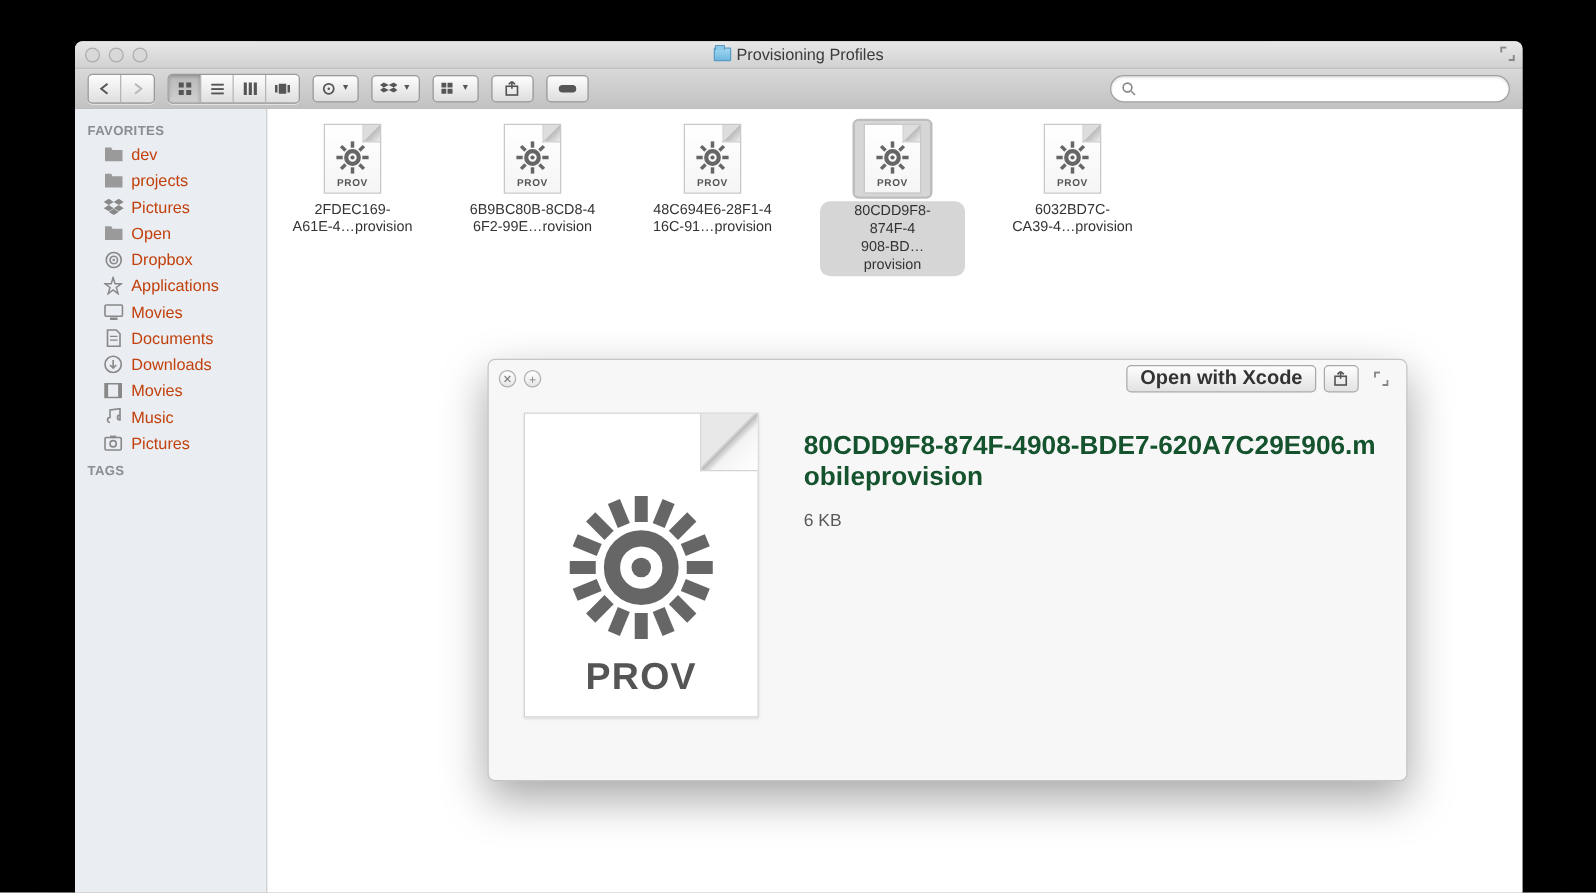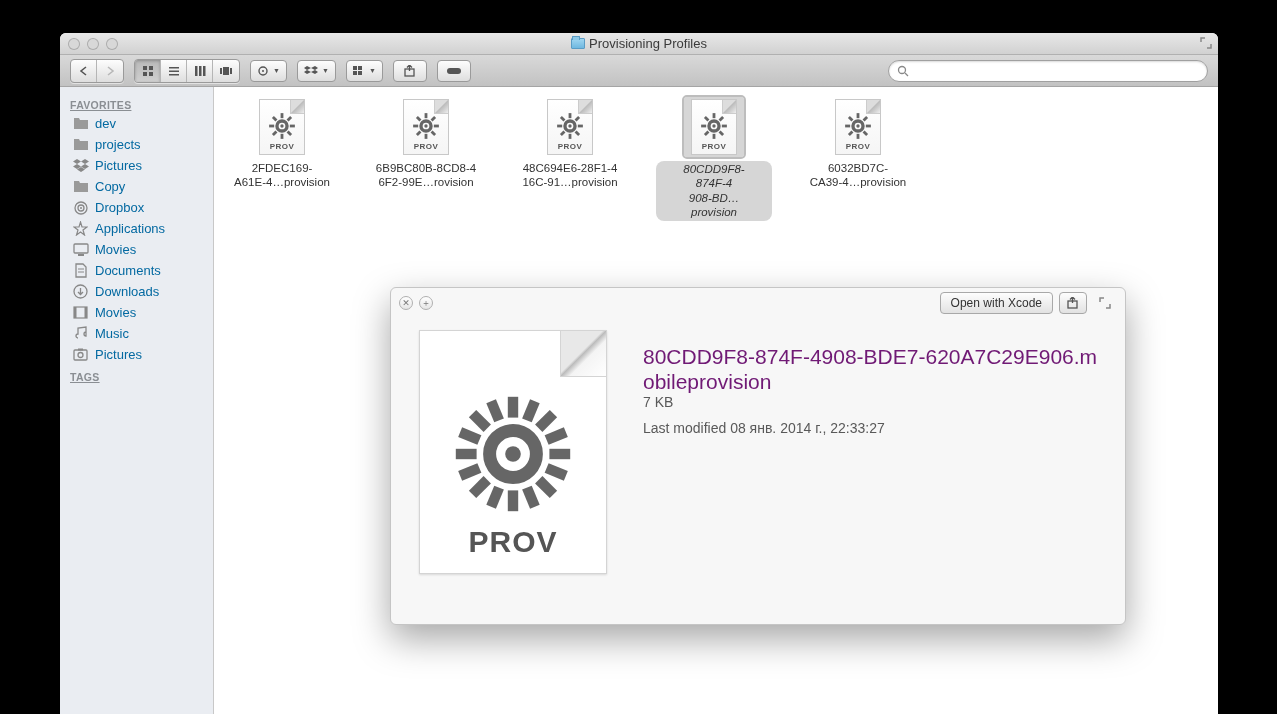--- a/index.html
+++ b/index.html
@@ -159,7 +159,6 @@
     font-weight: bold;
     padding: 6px 10px 2px;
     letter-spacing: 0.3px;
-    text-decoration: underline;
   }
   .sidebar-item {
     display:flex; align-items:center;

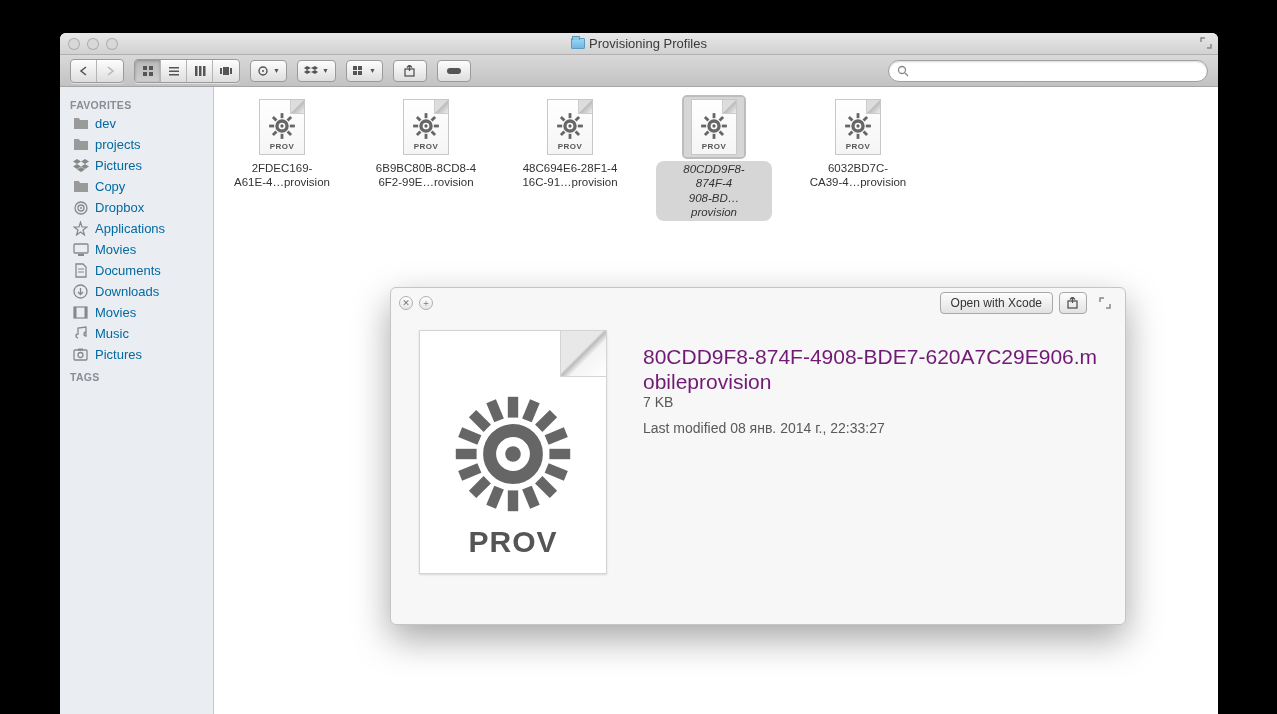--- a/index.html
+++ b/index.html
@@ -163,8 +163,8 @@
   .sidebar-item {
     display:flex; align-items:center;
     gap: 6px;
-    padding: 3px 10px 3px 12px;
-    color: #0369a1;
+    padding: 3px 10px 3px 22px;
+    color: #c2410c;
     font-size: 13px;
     cursor:pointer;
   }

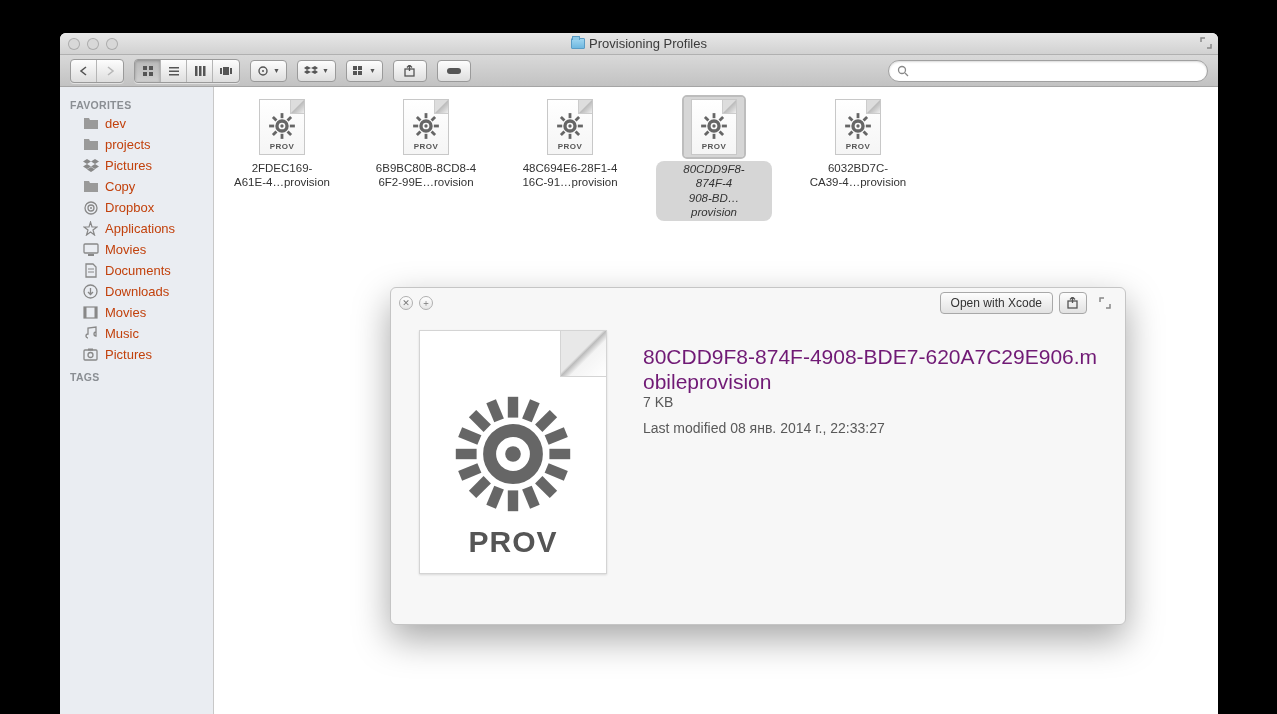--- a/index.html
+++ b/index.html
@@ -206,7 +206,6 @@
     border-radius: 8px;
     padding: 1px 19px;
     display:inline-block;
-    font-style:italic;
   }
   .file-lines { line-height: 1.25; }
   .prov-icon-small {

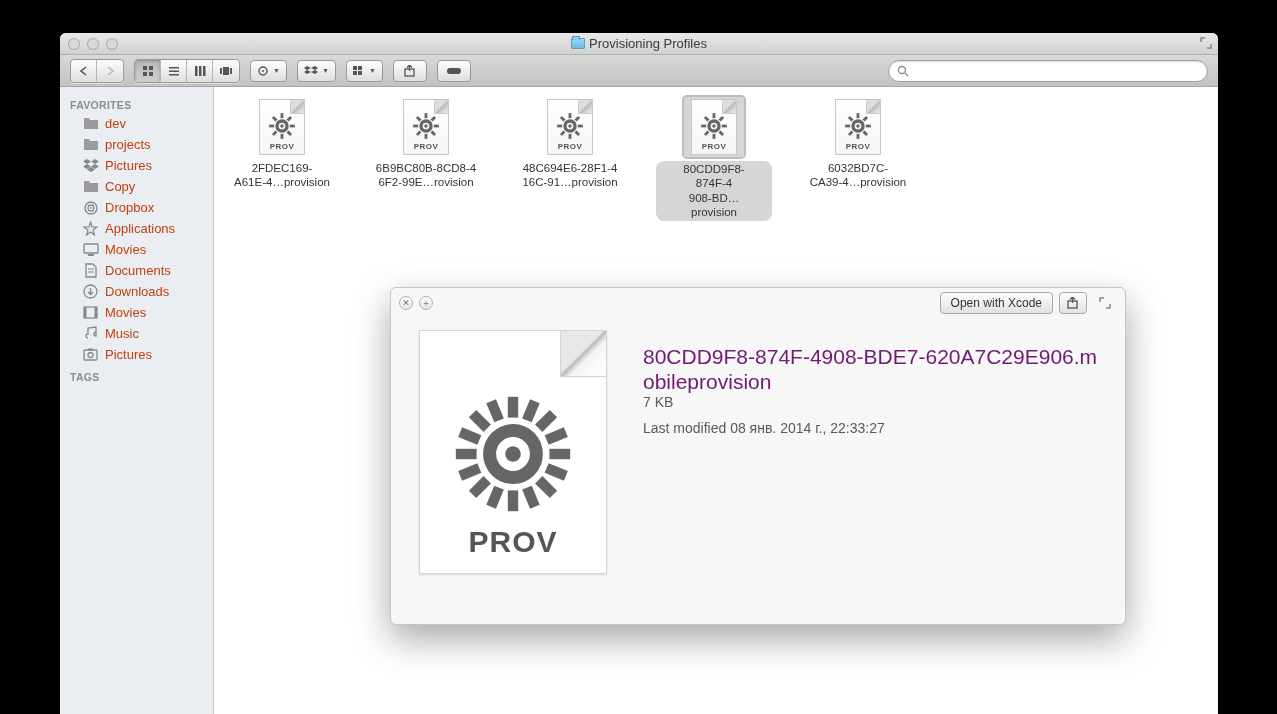--- a/index.html
+++ b/index.html
@@ -482,7 +482,7 @@
                 <path d="M1 3 L1 12 L15 12 L15 3 L7 3 L6 1 L1 1 Z" fill="#9a9a9a"></path>
               </svg>
             </span>
-            <span>Copy</span>
+            <span>Open</span>
           </div>
           <div class="sidebar-item">
             <span class="sb-icon">

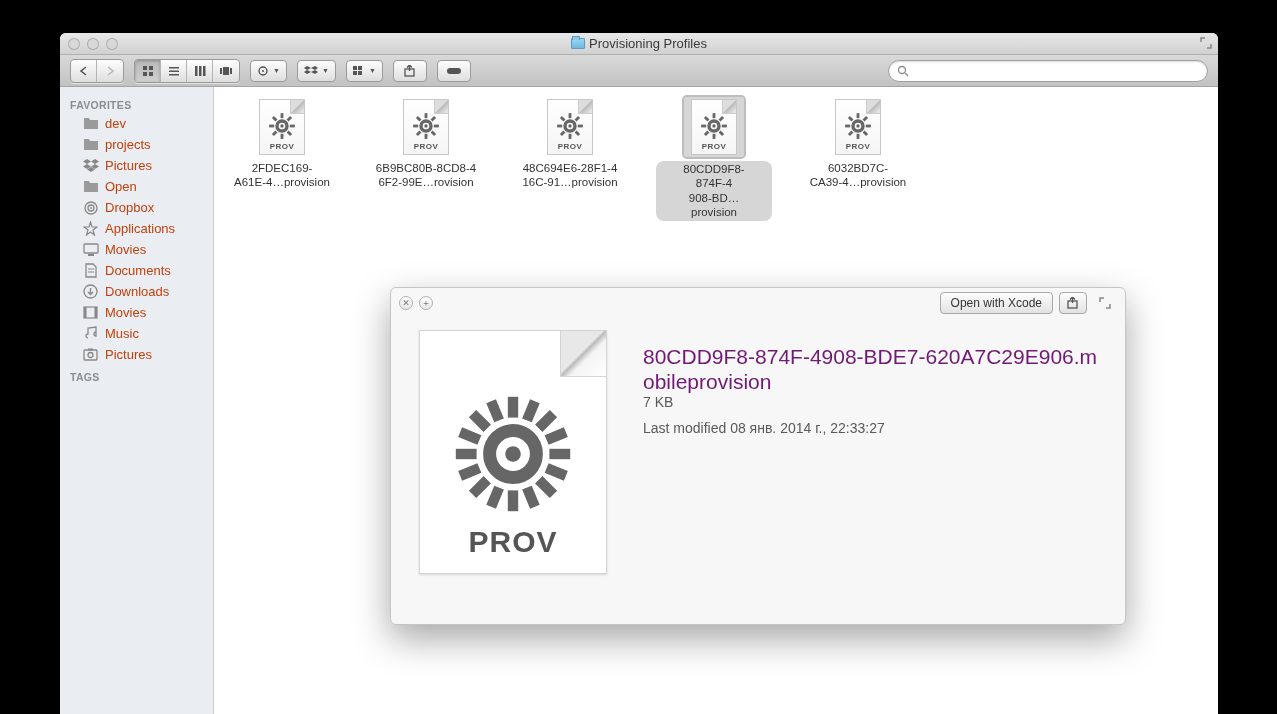--- a/index.html
+++ b/index.html
@@ -269,10 +269,11 @@
     border-radius:4px;
     background: linear-gradient(#fdfdfd,#e2e2e2);
     padding: 0 10px;
-    font-size:12px;
+    font-size:16px;
     color:#333;
     display:flex;align-items:center;justify-content:center;
     cursor:pointer;
+    font-weight:bold;
   }
   .ql-btn.icon-only { min-width:26px; padding:0 6px; color:#555; }
   .ql-body {

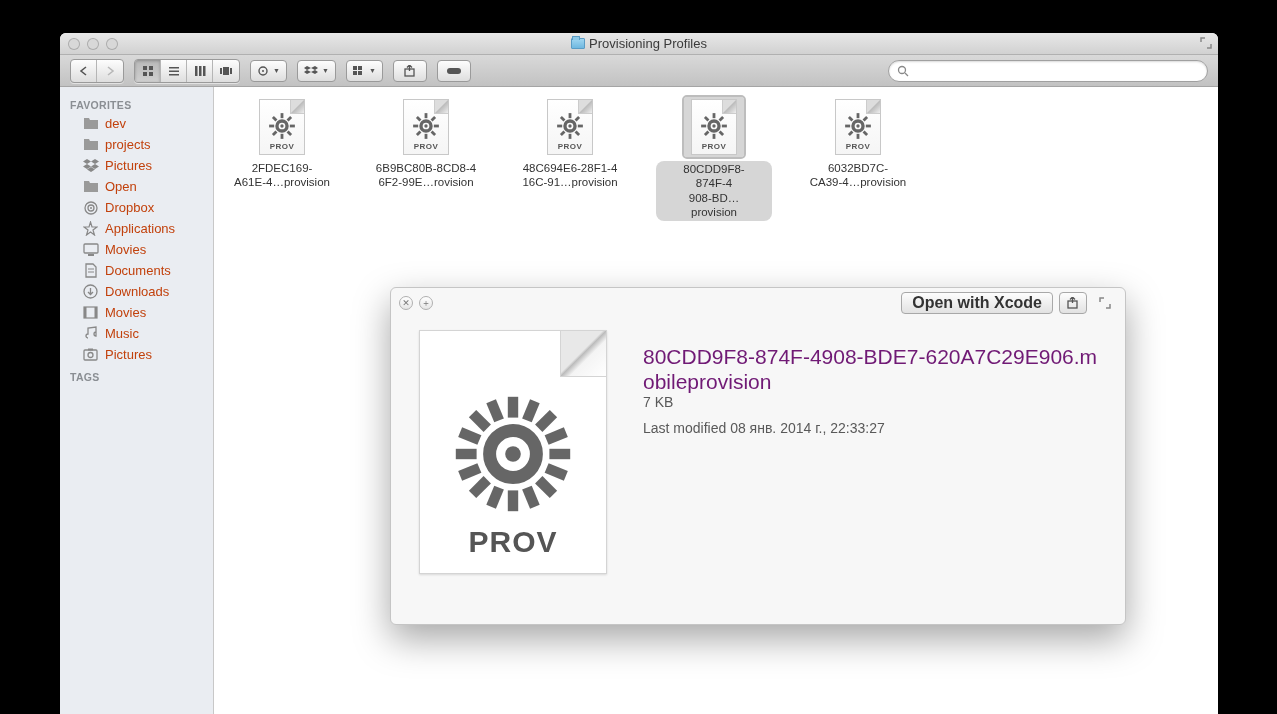--- a/index.html
+++ b/index.html
@@ -318,9 +318,10 @@
   }
   .ql-title {
     font-size: 21px;
-    font-weight: normal;
-    color:#701a75;
+    font-weight: bold;
+    color:#14532d;
     line-height:1.2;
+    margin-bottom: 14px;
     word-break: break-all;
   }
   .ql-line {

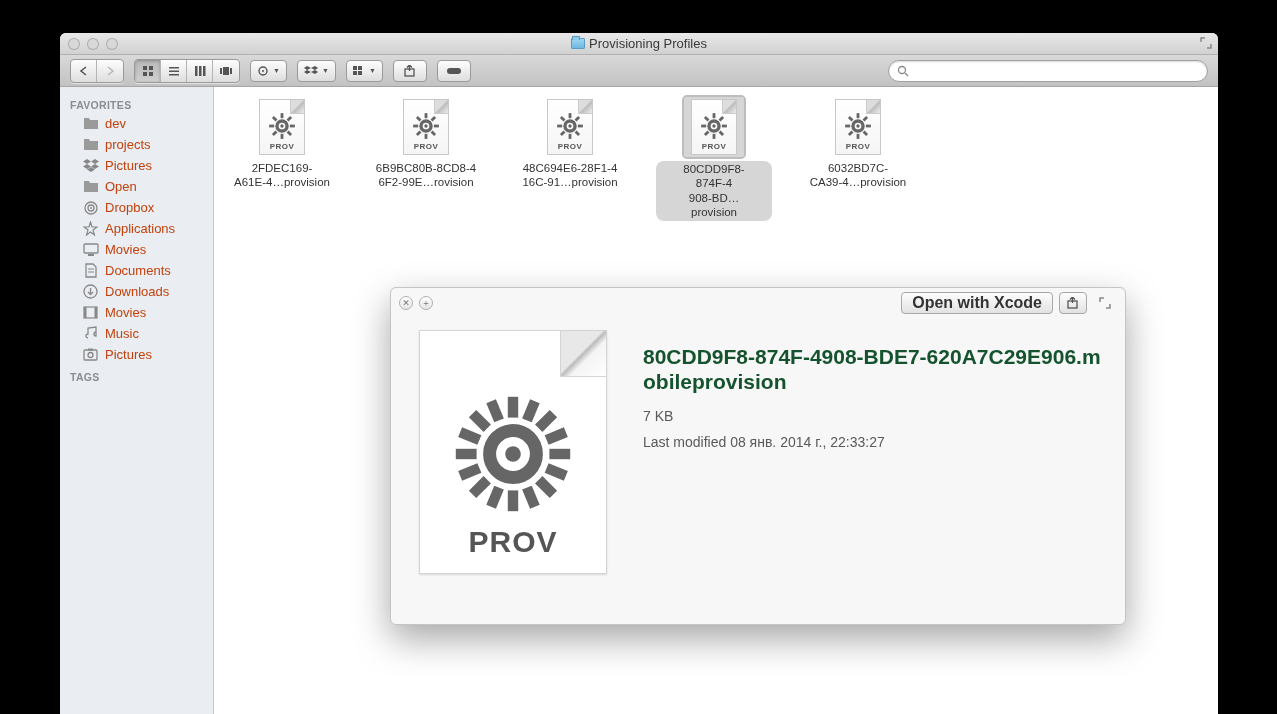--- a/index.html
+++ b/index.html
@@ -731,7 +731,7 @@
           </div>
           <div class="ql-meta">
             <div class="ql-title">80CDD9F8-874F-4908-BDE7-620A7C29E906.mobileprovision</div>
-            <div class="ql-line">7 KB</div>
+            <div class="ql-line">6 KB</div>
             <div class="ql-line">Last modified 08 янв. 2014 г., 22:33:27</div>
           </div>
         </div>

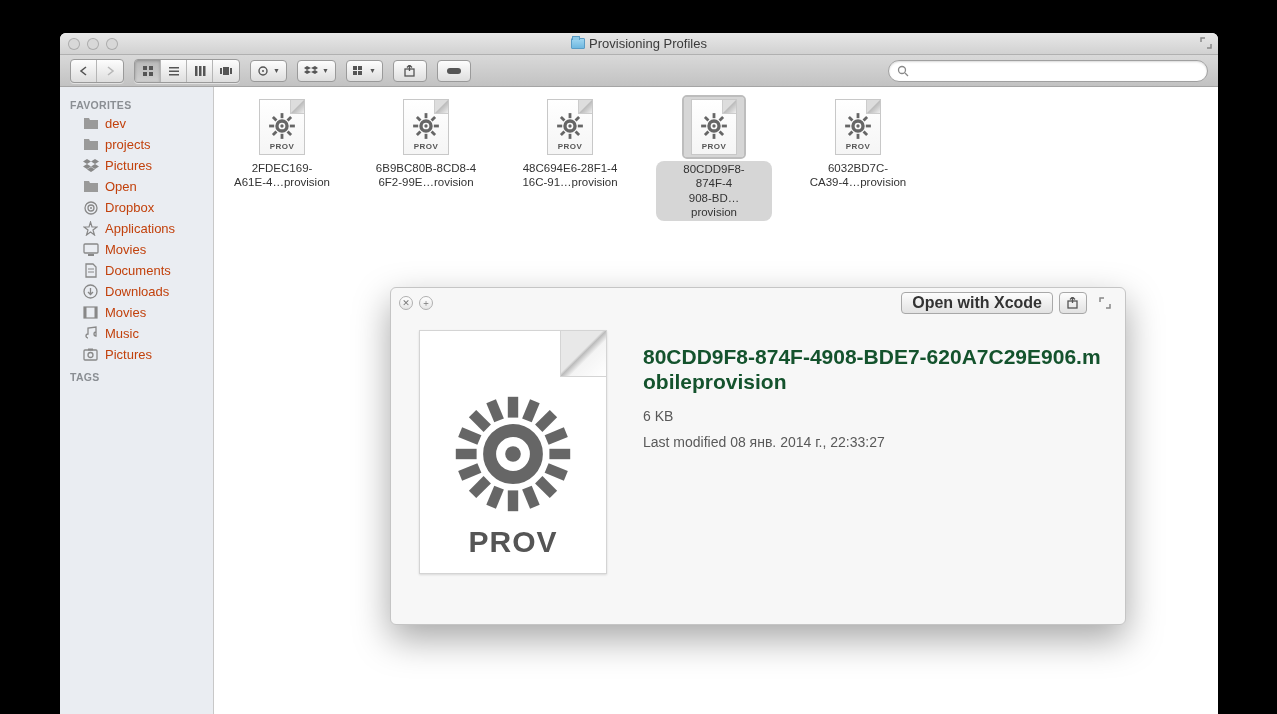--- a/index.html
+++ b/index.html
@@ -732,7 +732,6 @@
           <div class="ql-meta">
             <div class="ql-title">80CDD9F8-874F-4908-BDE7-620A7C29E906.mobileprovision</div>
             <div class="ql-line">6 KB</div>
-            <div class="ql-line">Last modified 08 янв. 2014 г., 22:33:27</div>
           </div>
         </div>
       </div>

